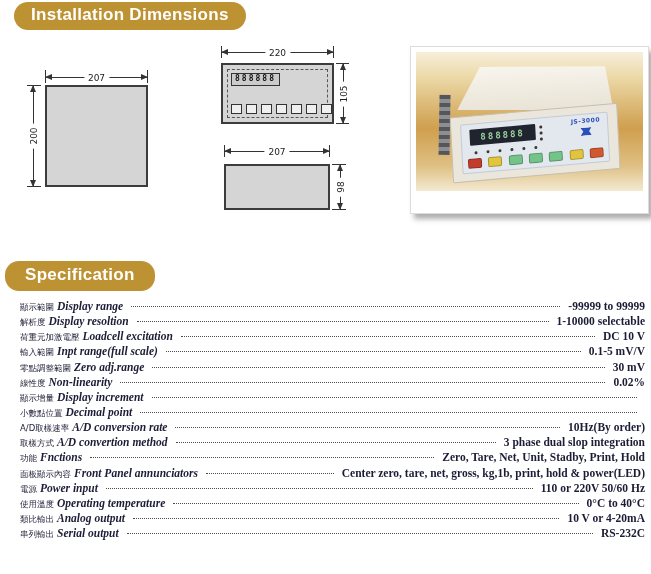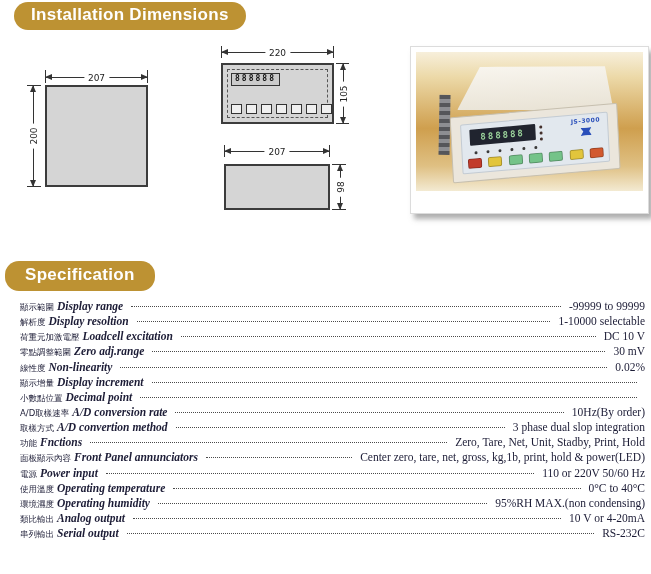--- a/index.html
+++ b/index.html
@@ -94,7 +94,7 @@
   .zh{font-family:"DejaVu Sans",sans-serif;font-size:8.5px;margin-right:3px;white-space:nowrap;line-height:1;}
   .en{font-weight:bold;font-size:11.5px;white-space:nowrap;font-style:italic;}
   .leader{flex:1;border-bottom:1.5px dotted #4a4a4a;margin:0 8px;transform:translateY(-3px);min-width:10px;}
-  .val{font-weight:normal;font-size:11.5px;white-space:nowrap;}
+  .val{font-weight:bold;font-size:11.5px;white-space:nowrap;}
 </style>
 </head>
 <body>

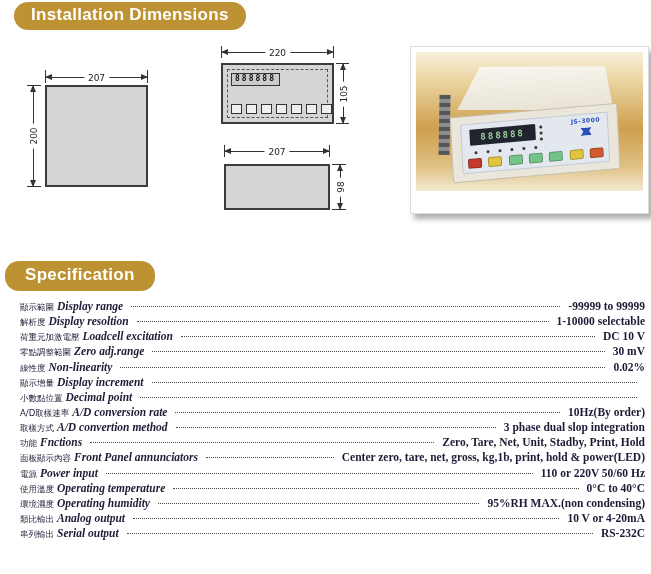--- a/index.html
+++ b/index.html
@@ -209,6 +209,12 @@
     <span class="val">DC 10 V</span>
   </div>
     <div class="srow">
+    <span class="zh">輸入範圍</span>
+    <span class="en">Inpt range(full scale)</span>
+    <span class="leader"></span>
+    <span class="val">0.1-5 mV/V</span>
+  </div>
+    <div class="srow">
     <span class="zh">零點調整範圍</span>
     <span class="en">Zero adj.range</span>
     <span class="leader"></span>

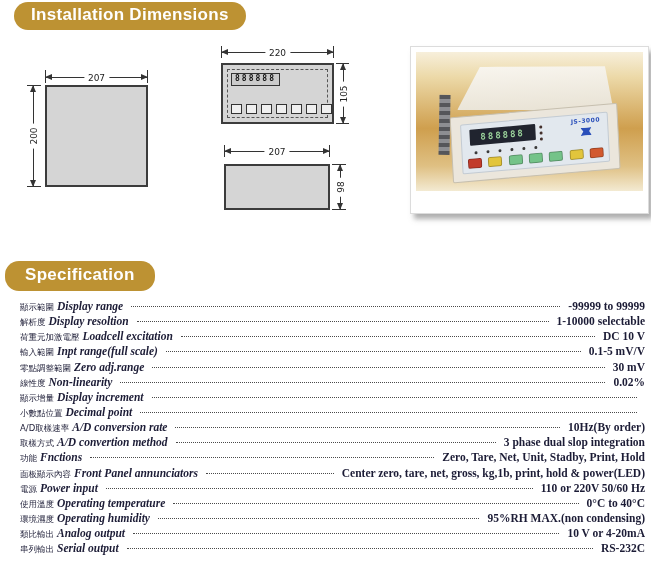--- a/index.html
+++ b/index.html
@@ -273,12 +273,6 @@
     <span class="val">0°C to 40°C</span>
   </div>
     <div class="srow">
-    <span class="zh">環境濕度</span>
-    <span class="en">Operating humidity</span>
-    <span class="leader"></span>
-    <span class="val">95%RH MAX.(non condensing)</span>
-  </div>
-    <div class="srow">
     <span class="zh">類比輸出</span>
     <span class="en">Analog output</span>
     <span class="leader"></span>

